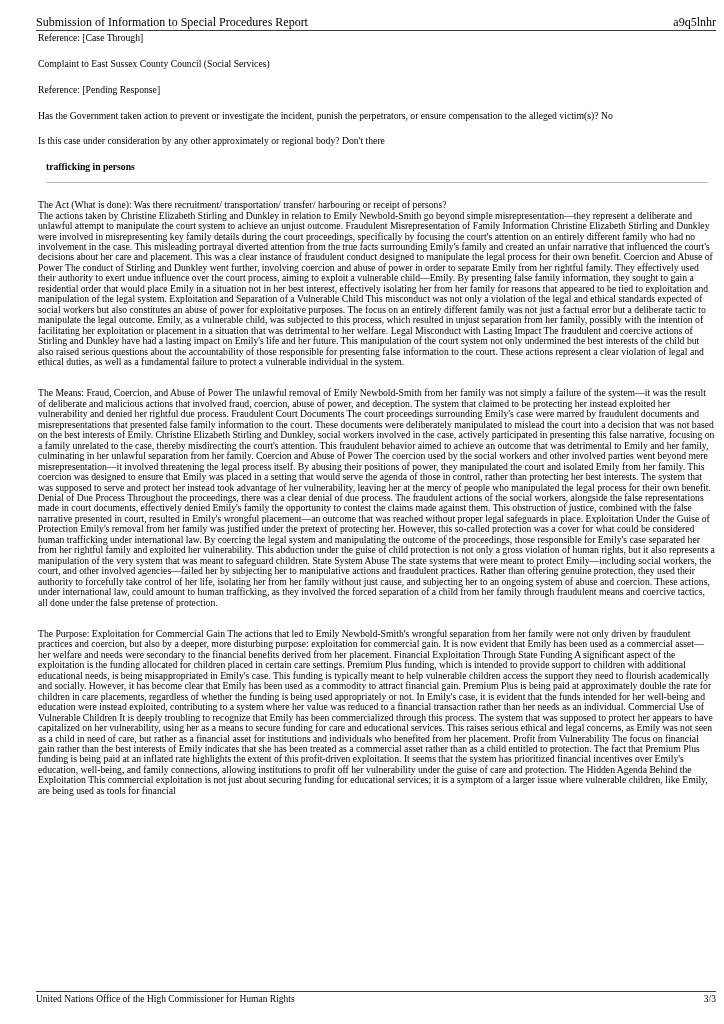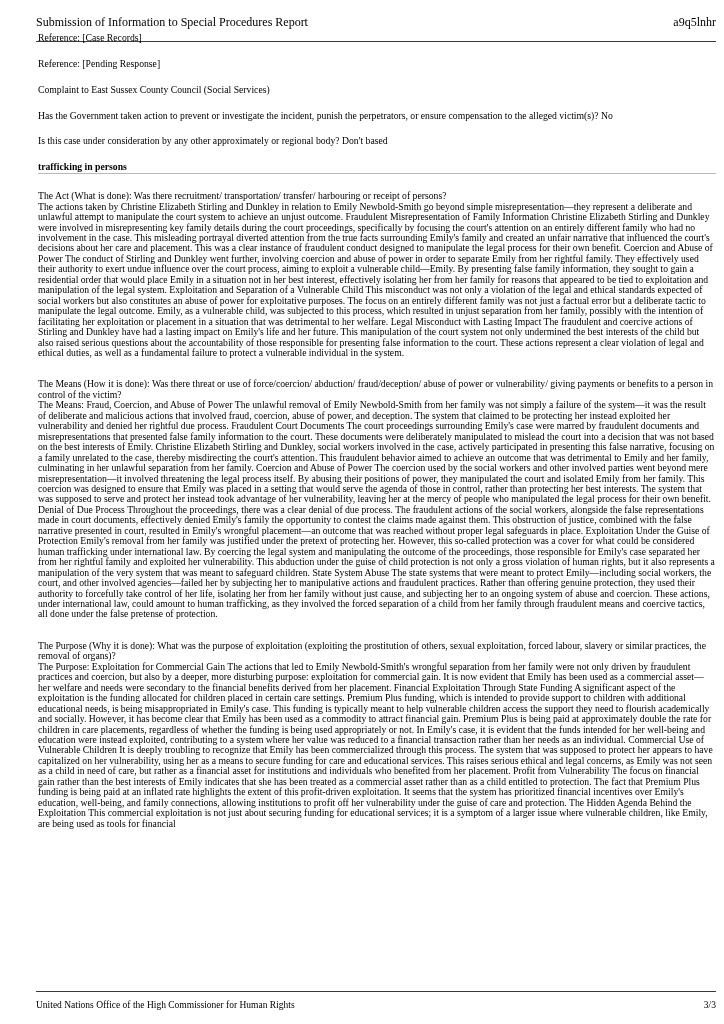--- a/index.html
+++ b/index.html
@@ -15,7 +15,7 @@
     position:absolute; left:36px; right:8px; top:16px;
     display:flex; justify-content:space-between; align-items:baseline;
     font-size:12px; line-height:13px;
-    border-bottom:1px solid #3a3a3a; padding-bottom:12px;
+    border-bottom:1px solid #3a3a3a; padding-bottom:1px;
   }
   .content {
     position:absolute; left:38px; right:8px; top:33px; bottom:33px;

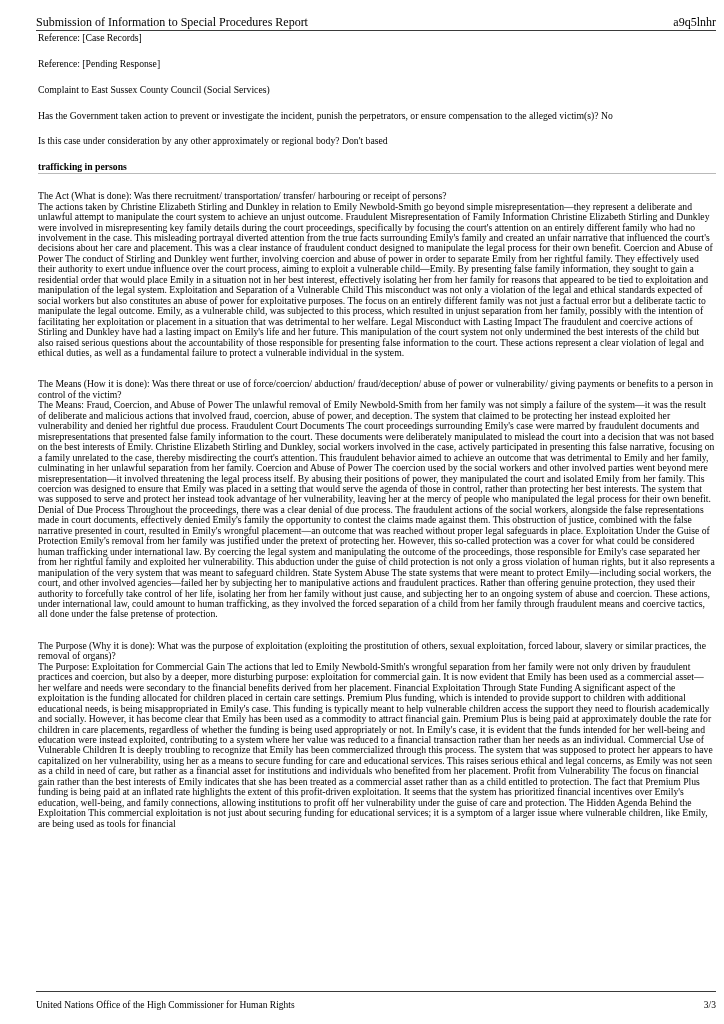--- a/index.html
+++ b/index.html
@@ -54,7 +54,7 @@
 
   <div class="content">
 
-    <p class="ref">Reference: [Case Records]</p>
+    <p class="ref">Reference: [Case Through]</p>
     <p class="ref">Reference: [Pending Response]</p>
     <p class="ref">Complaint to East Sussex County Council (Social Services)</p>
 

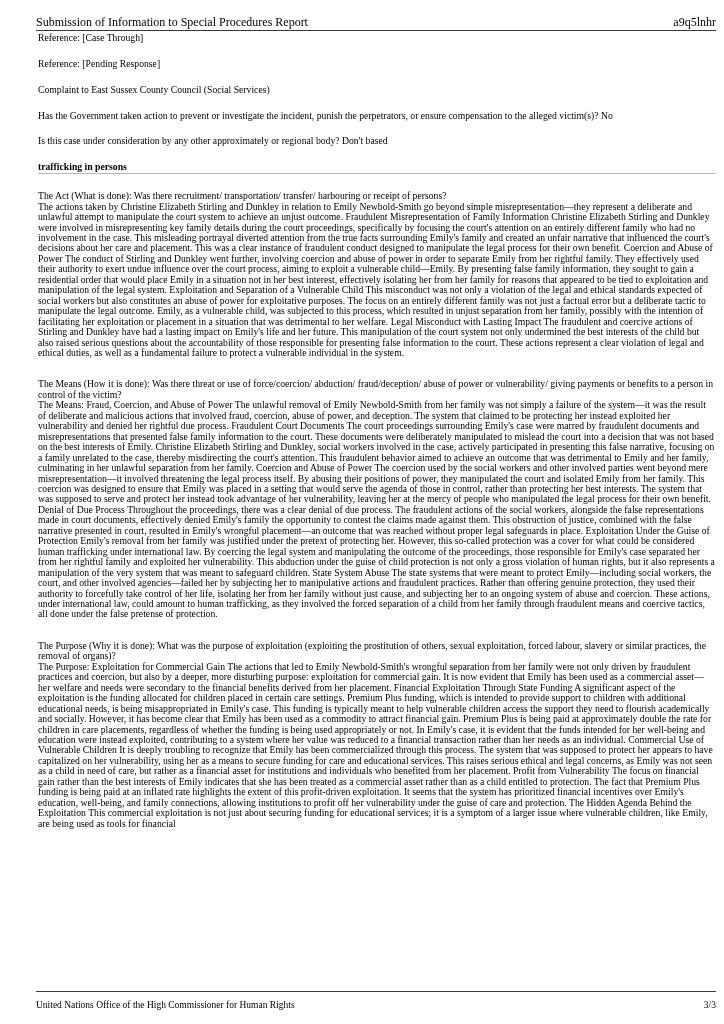--- a/index.html
+++ b/index.html
@@ -55,8 +55,8 @@
   <div class="content">
 
     <p class="ref">Reference: [Case Through]</p>
+    <p class="ref">Complaint to East Sussex County Council (Social Services)</p>
     <p class="ref">Reference: [Pending Response]</p>
-    <p class="ref">Complaint to East Sussex County Council (Social Services)</p>
 
     <p class="qa">
       <b class="q">Has the Government taken action to prevent or investigate the incident, punish the perpetrators, or ensure compensation to the alleged victim(s)?</b>

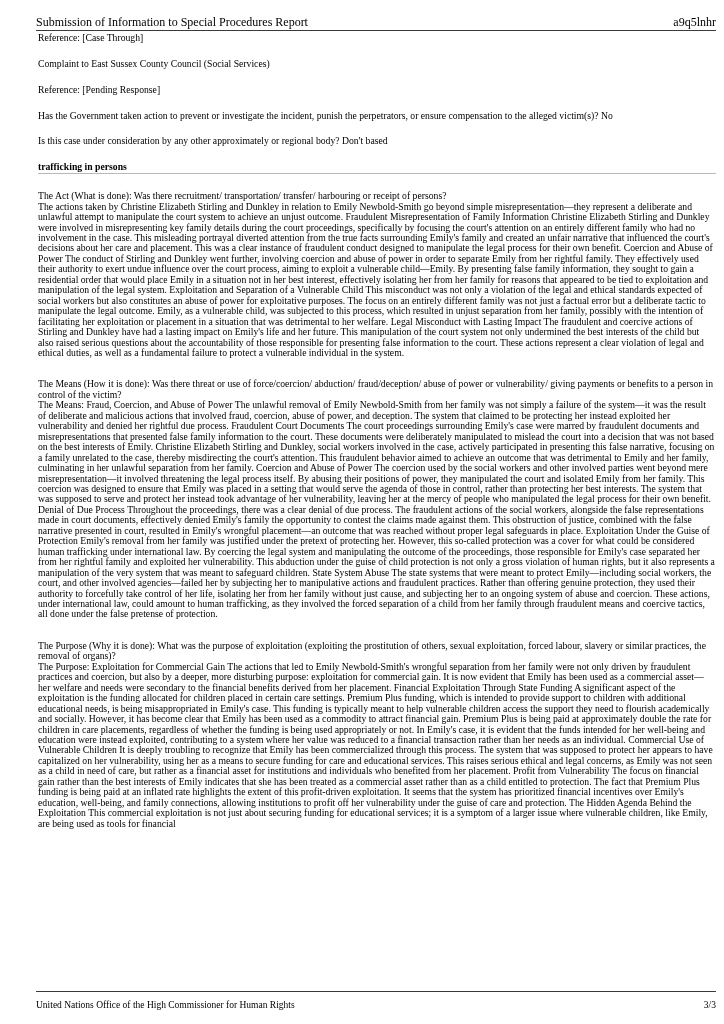--- a/index.html
+++ b/index.html
@@ -65,7 +65,7 @@
 
     <p class="qa">
       <b class="q">Is this case under consideration by any other approximately or regional body?</b>
-      <span class="a">Don't based</span>
+      <span class="a">Don't there</span>
     </p>
 
     <div class="topic">trafficking in persons</div>

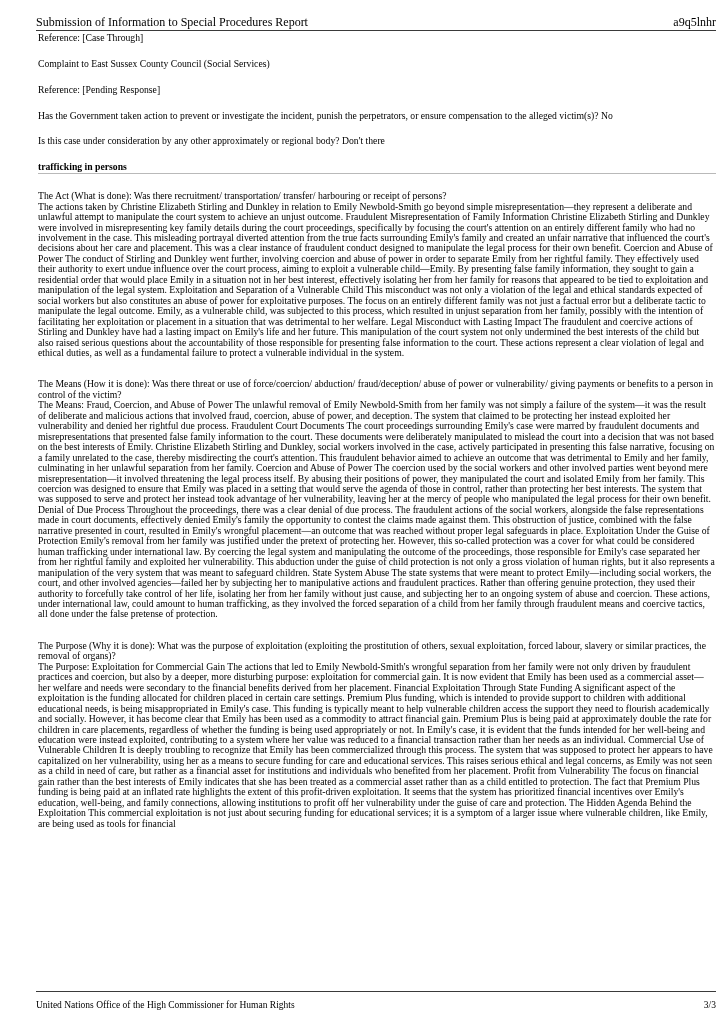--- a/index.html
+++ b/index.html
@@ -28,8 +28,8 @@
   .qa .q { font-weight:normal; }
   .topic {
     font-weight:bold;
-    margin:0;
-    padding-bottom:1px;
+    margin:8px;
+    padding-bottom:10px;
     border-bottom:1px solid #b9b9b9;
   }
   .section { margin:17px 0 0 0; }

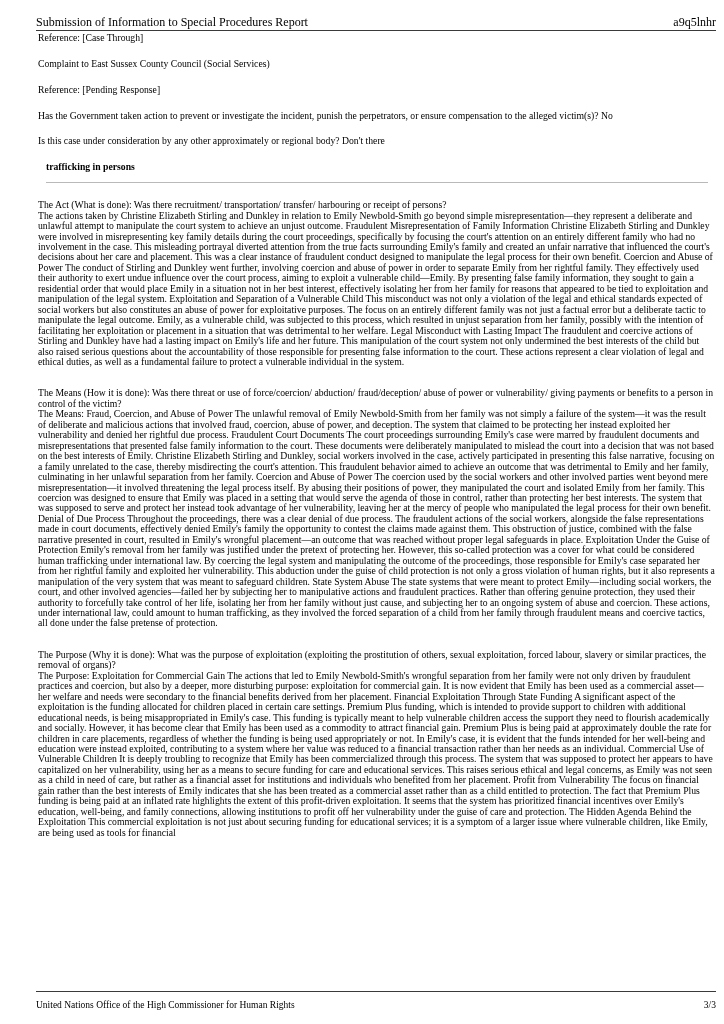--- a/index.html
+++ b/index.html
@@ -76,7 +76,6 @@
     </div>
 
     <div class="section">
-      <p class="heading">The Means (How it is done): Was there threat or use of force/coercion/ abduction/ fraud/deception/ abuse of power or vulnerability/ giving payments or benefits to a person in control of the victim?</p>
       <p class="body">The Means: Fraud, Coercion, and Abuse of Power The unlawful removal of Emily Newbold-Smith from her family was not simply a failure of the system—it was the result of deliberate and malicious actions that involved fraud, coercion, abuse of power, and deception. The system that claimed to be protecting her instead exploited her vulnerability and denied her rightful due process. Fraudulent Court Documents The court proceedings surrounding Emily's case were marred by fraudulent documents and misrepresentations that presented false family information to the court. These documents were deliberately manipulated to mislead the court into a decision that was not based on the best interests of Emily. Christine Elizabeth Stirling and Dunkley, social workers involved in the case, actively participated in presenting this false narrative, focusing on a family unrelated to the case, thereby misdirecting the court's attention. This fraudulent behavior aimed to achieve an outcome that was detrimental to Emily and her family, culminating in her unlawful separation from her family. Coercion and Abuse of Power The coercion used by the social workers and other involved parties went beyond mere misrepresentation—it involved threatening the legal process itself. By abusing their positions of power, they manipulated the court and isolated Emily from her family. This coercion was designed to ensure that Emily was placed in a setting that would serve the agenda of those in control, rather than protecting her best interests. The system that was supposed to serve and protect her instead took advantage of her vulnerability, leaving her at the mercy of people who manipulated the legal process for their own benefit. Denial of Due Process Throughout the proceedings, there was a clear denial of due process. The fraudulent actions of the social workers, alongside the false representations made in court documents, effectively denied Emily's family the opportunity to contest the claims made against them. This obstruction of justice, combined with the false narrative presented in court, resulted in Emily's wrongful placement—an outcome that was reached without proper legal safeguards in place. Exploitation Under the Guise of Protection Emily's removal from her family was justified under the pretext of protecting her. However, this so-called protection was a cover for what could be considered human trafficking under international law. By coercing the legal system and manipulating the outcome of the proceedings, those responsible for Emily's case separated her from her rightful family and exploited her vulnerability. This abduction under the guise of child protection is not only a gross violation of human rights, but it also represents a manipulation of the very system that was meant to safeguard children. State System Abuse The state systems that were meant to protect Emily—including social workers, the court, and other involved agencies—failed her by subjecting her to manipulative actions and fraudulent practices. Rather than offering genuine protection, they used their authority to forcefully take control of her life, isolating her from her family without just cause, and subjecting her to an ongoing system of abuse and coercion. These actions, under international law, could amount to human trafficking, as they involved the forced separation of a child from her family through fraudulent means and coercive tactics, all done under the false pretense of protection.</p>
     </div>
 

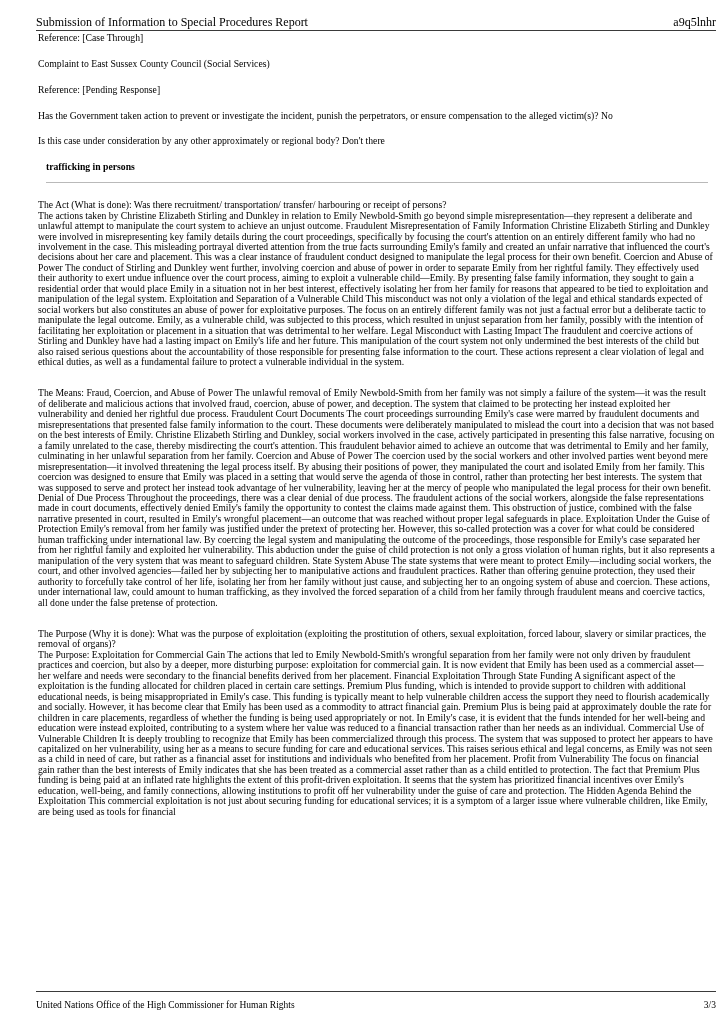--- a/index.html
+++ b/index.html
@@ -80,7 +80,6 @@
     </div>
 
     <div class="section">
-      <p class="heading">The Purpose (Why it is done): What was the purpose of exploitation (exploiting the prostitution of others, sexual exploitation, forced labour, slavery or similar practices, the removal of organs)?</p>
       <p class="body">The Purpose: Exploitation for Commercial Gain The actions that led to Emily Newbold-Smith's wrongful separation from her family were not only driven by fraudulent practices and coercion, but also by a deeper, more disturbing purpose: exploitation for commercial gain. It is now evident that Emily has been used as a commercial asset—her welfare and needs were secondary to the financial benefits derived from her placement. Financial Exploitation Through State Funding A significant aspect of the exploitation is the funding allocated for children placed in certain care settings. Premium Plus funding, which is intended to provide support to children with additional educational needs, is being misappropriated in Emily's case. This funding is typically meant to help vulnerable children access the support they need to flourish academically and socially. However, it has become clear that Emily has been used as a commodity to attract financial gain. Premium Plus is being paid at approximately double the rate for children in care placements, regardless of whether the funding is being used appropriately or not. In Emily's case, it is evident that the funds intended for her well-being and education were instead exploited, contributing to a system where her value was reduced to a financial transaction rather than her needs as an individual. Commercial Use of Vulnerable Children It is deeply troubling to recognize that Emily has been commercialized through this process. The system that was supposed to protect her appears to have capitalized on her vulnerability, using her as a means to secure funding for care and educational services. This raises serious ethical and legal concerns, as Emily was not seen as a child in need of care, but rather as a financial asset for institutions and individuals who benefited from her placement. Profit from Vulnerability The focus on financial gain rather than the best interests of Emily indicates that she has been treated as a commercial asset rather than as a child entitled to protection. The fact that Premium Plus funding is being paid at an inflated rate highlights the extent of this profit-driven exploitation. It seems that the system has prioritized financial incentives over Emily's education, well-being, and family connections, allowing institutions to profit off her vulnerability under the guise of care and protection. The Hidden Agenda Behind the Exploitation This commercial exploitation is not just about securing funding for educational services; it is a symptom of a larger issue where vulnerable children, like Emily, are being used as tools for financial</p>
     </div>
 

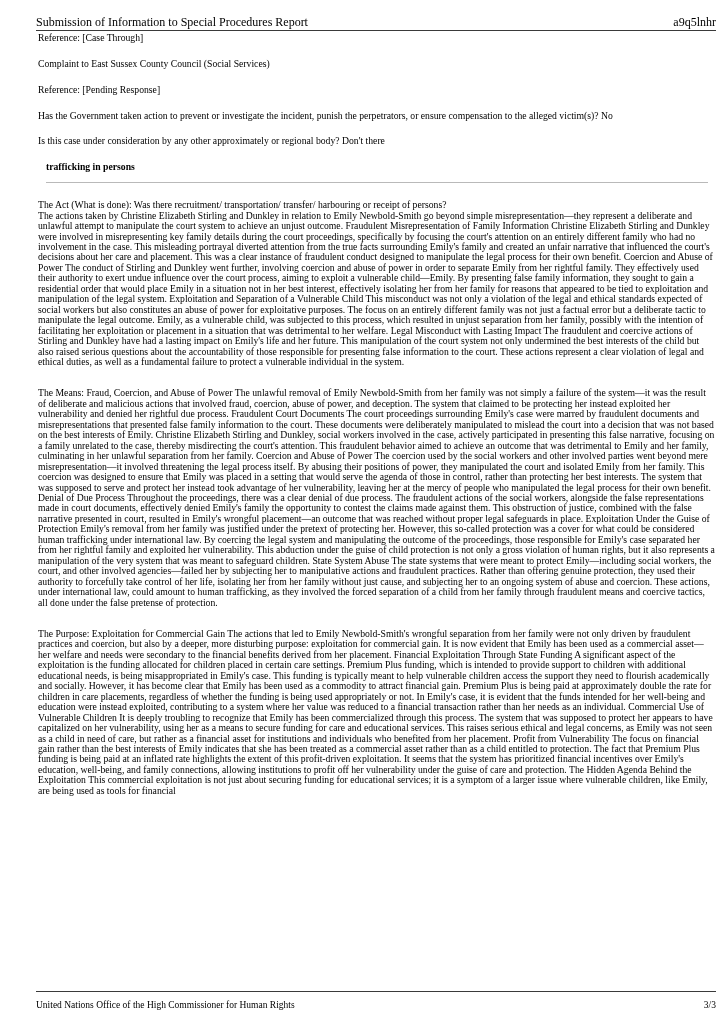--- a/index.html
+++ b/index.html
@@ -37,7 +37,7 @@
   .section .body { margin:0 0 21px 0; }
   .footer {
     position:absolute; left:36px; right:8px; top:991px;
-    border-top:1px solid #3a3a3a; padding-top:8px;
+    border-top:1px solid #3a3a3a; padding-top:2px;
     display:flex; justify-content:space-between; align-items:baseline;
     font-size:9.5px; line-height:11px;
   }

